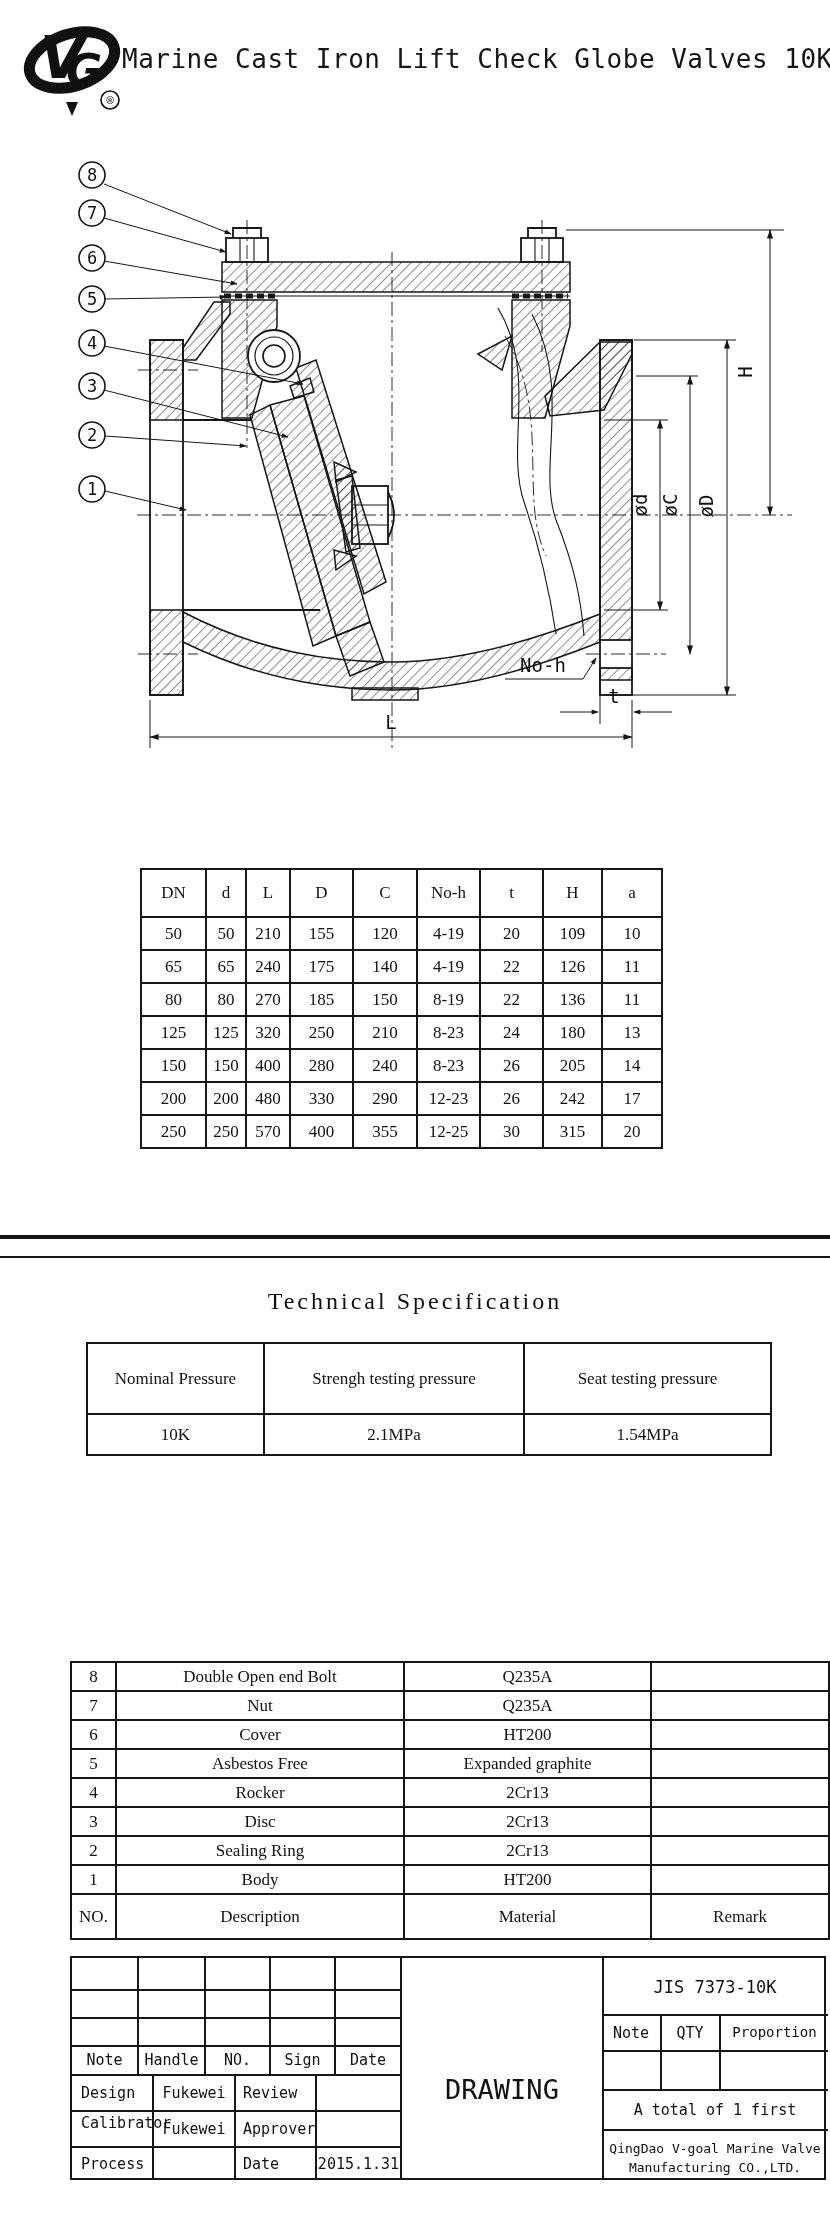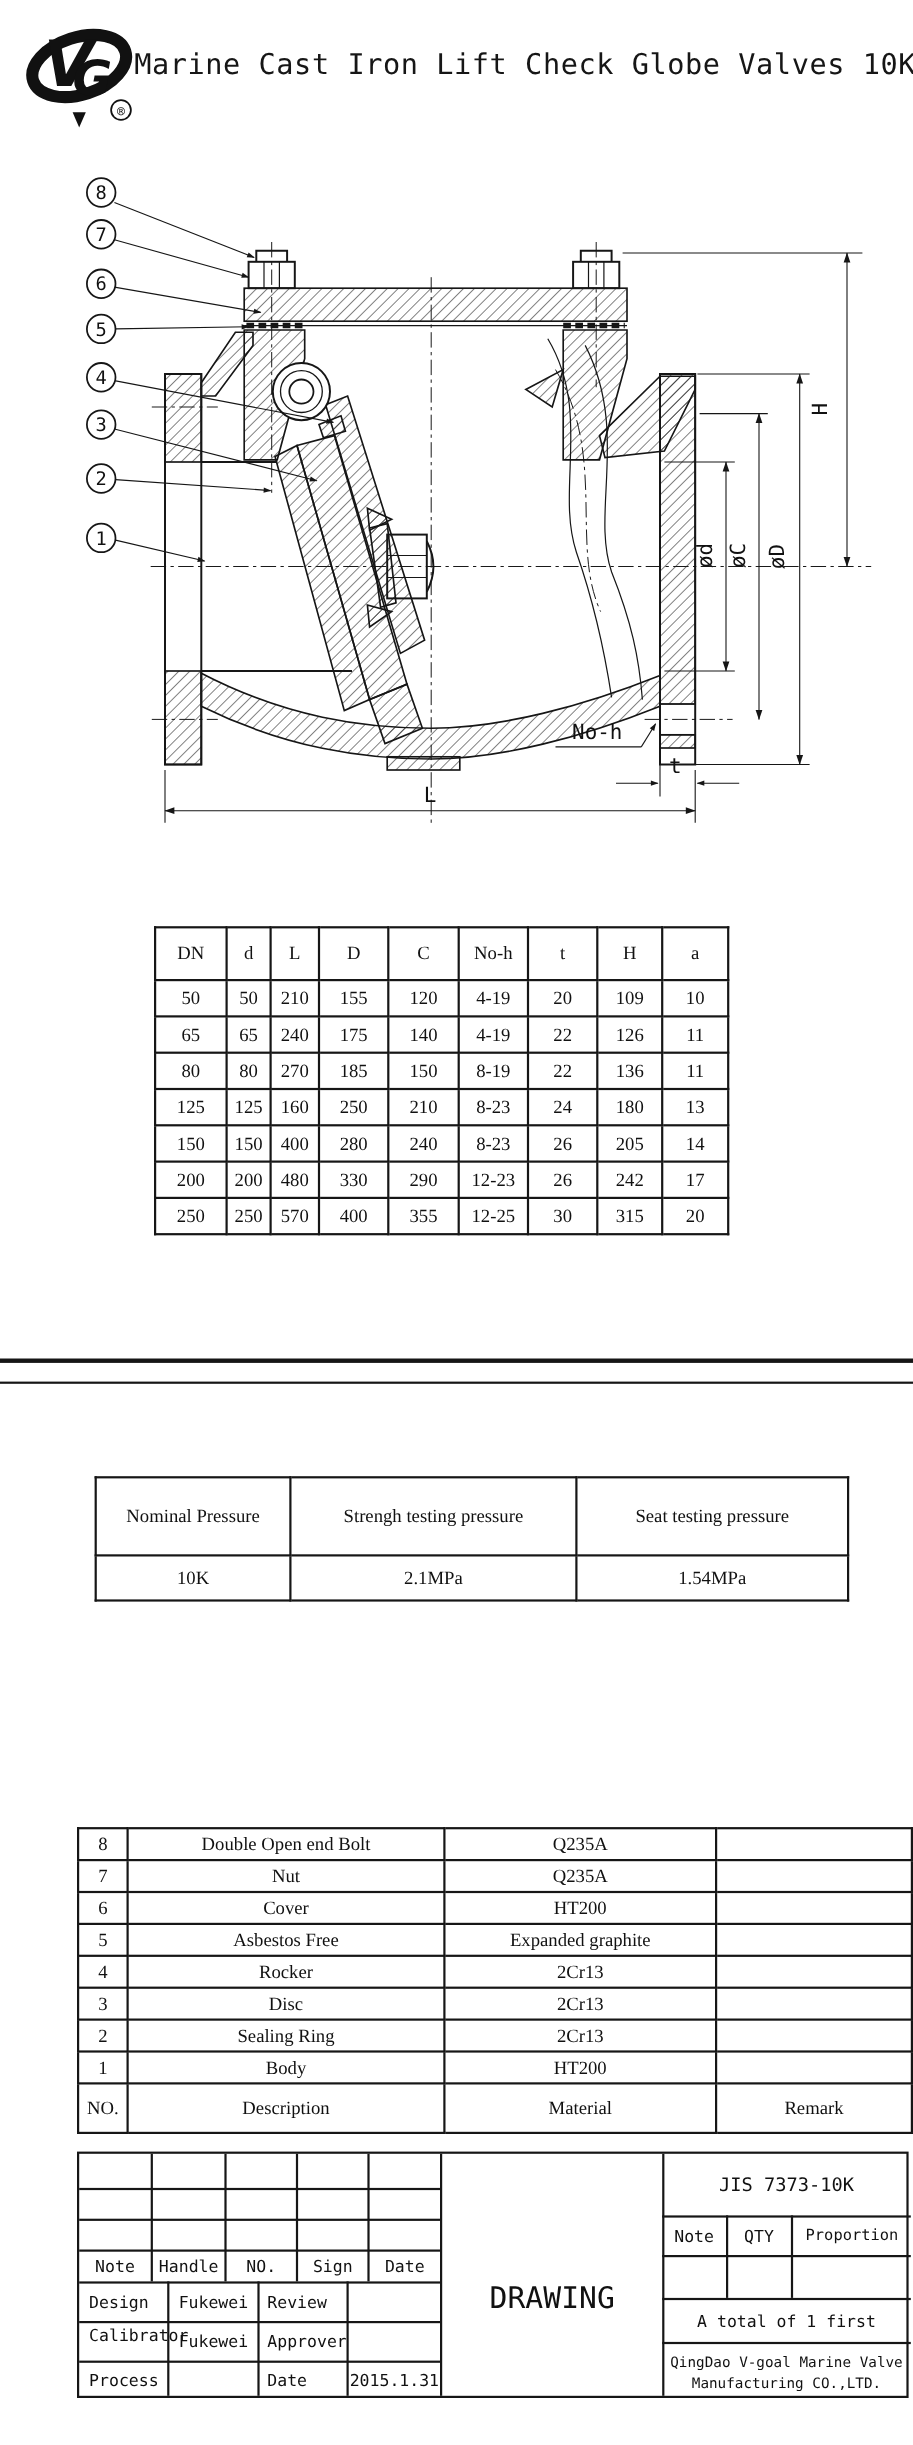--- a/index.html
+++ b/index.html
@@ -24,7 +24,7 @@
            font-family:"Liberation Serif",serif;font-size:17px;color:#111;}
   table.dt td{border:2px solid #161616;text-align:center;vertical-align:middle;
               overflow:hidden;white-space:nowrap;padding:0;}
-  #dimtable{left:140px;top:842px;width:523px;}
+  #dimtable{left:140px;top:868px;width:523px;}
   #dimtable tbody.hdr td{height:46px;}
   #dimtable tbody.bod td{height:31px;}
   #sptable{left:86px;top:1342px;width:684px;}

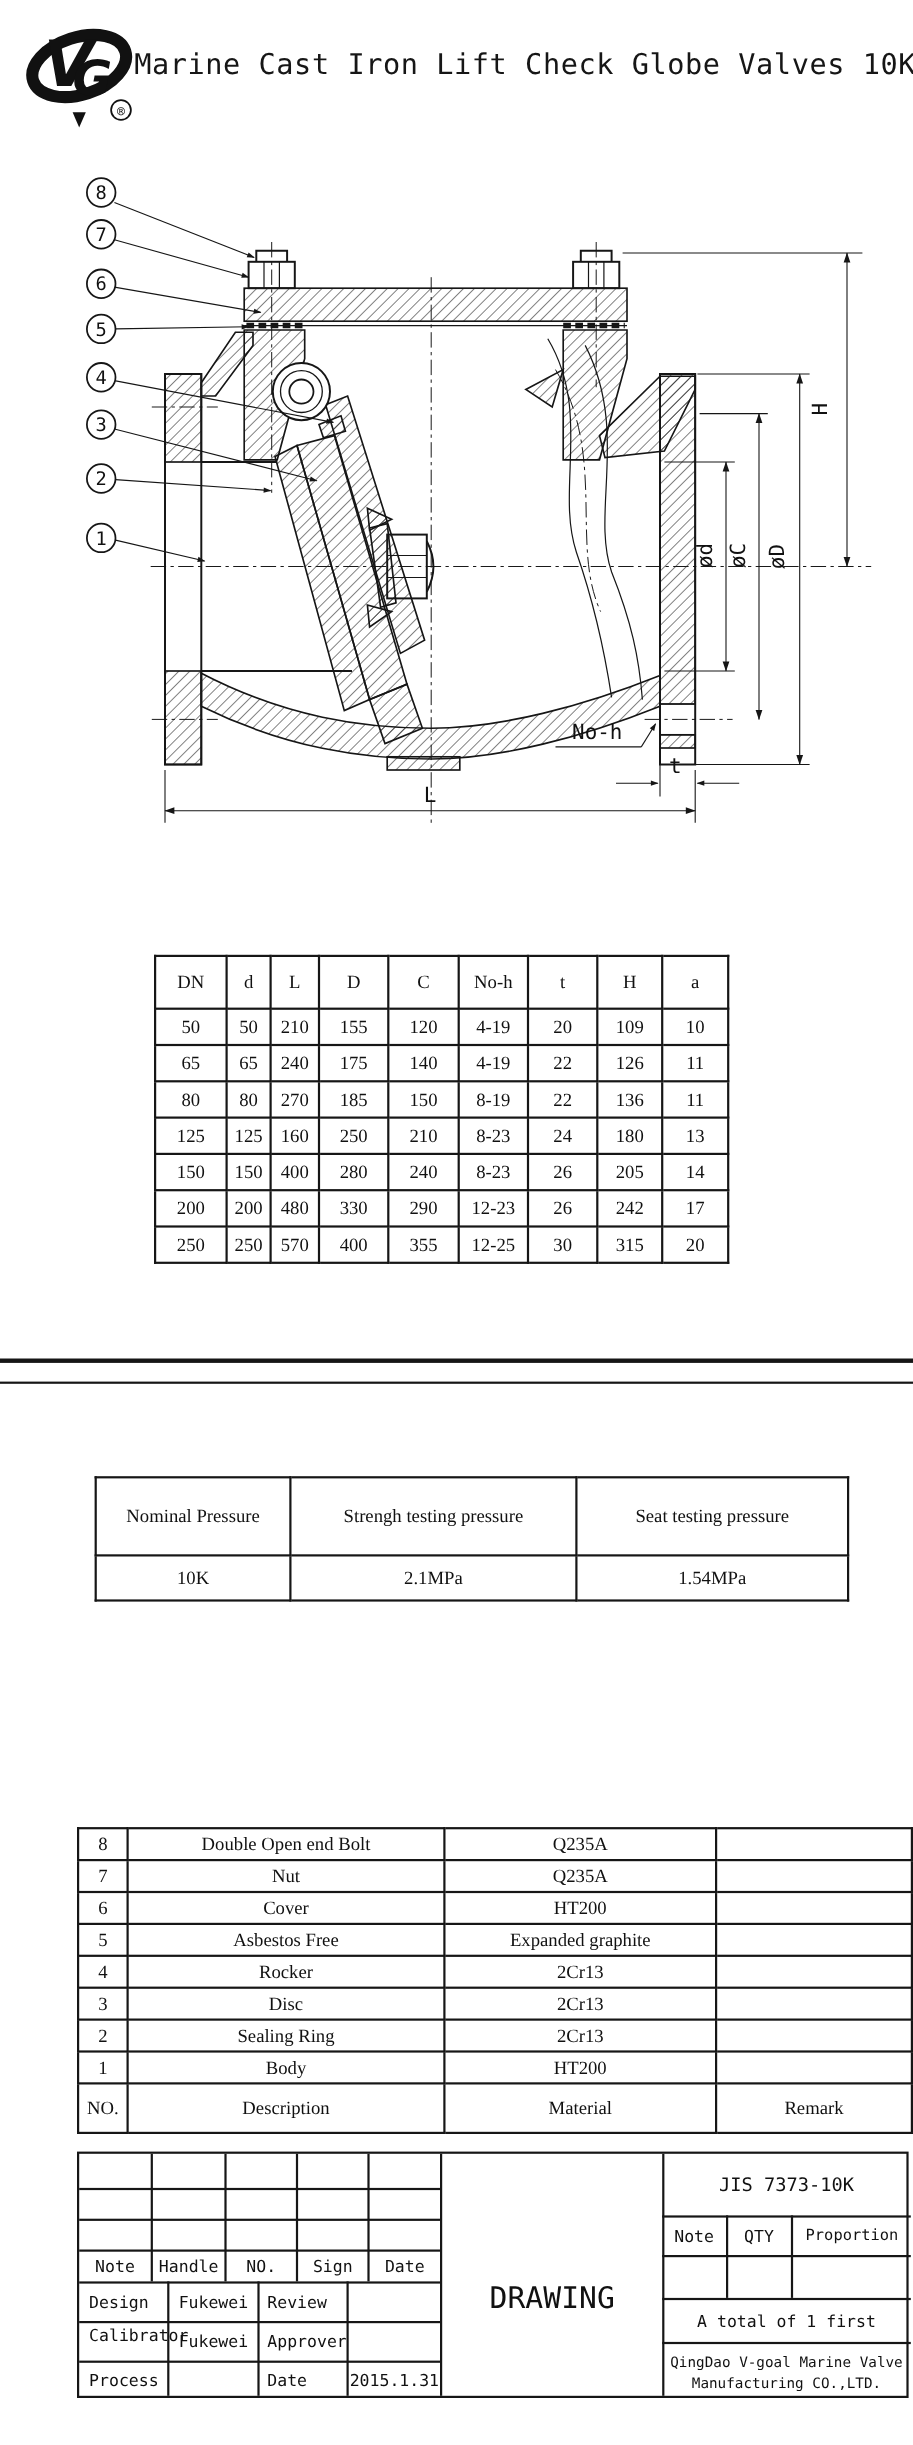--- a/index.html
+++ b/index.html
@@ -284,7 +284,7 @@
         <tr>
           <td>125</td>
           <td>125</td>
-          <td>160</td>
+          <td>320</td>
           <td>250</td>
           <td>210</td>
           <td>8-23</td>

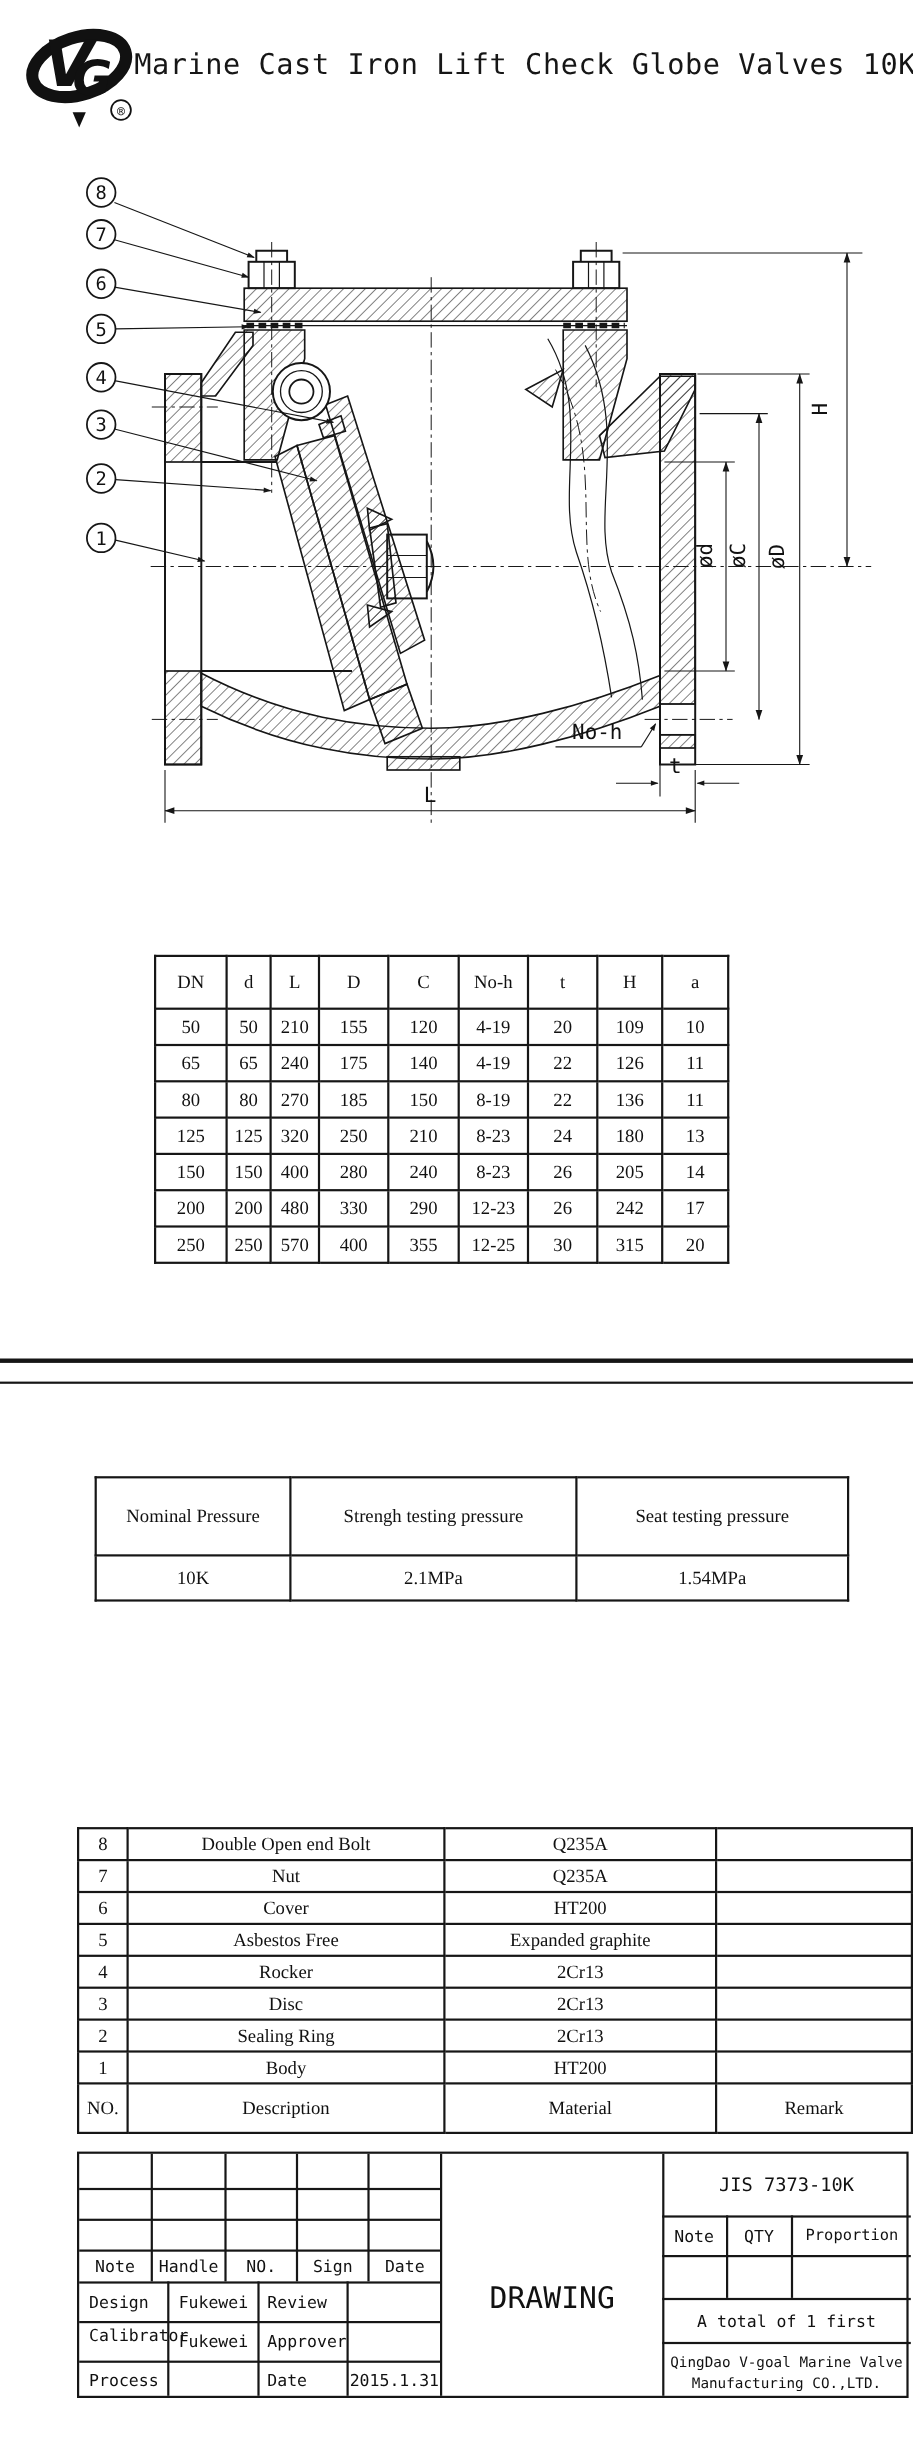--- a/index.html
+++ b/index.html
@@ -330,6 +330,7 @@
 
   <div id="rule1"></div>
   <div id="rule2"></div>
+  <div id="spec-title">Technical Specification</div>
   <table id="sptable" class="dt">
     <colgroup>
         <col style="width:177px">

